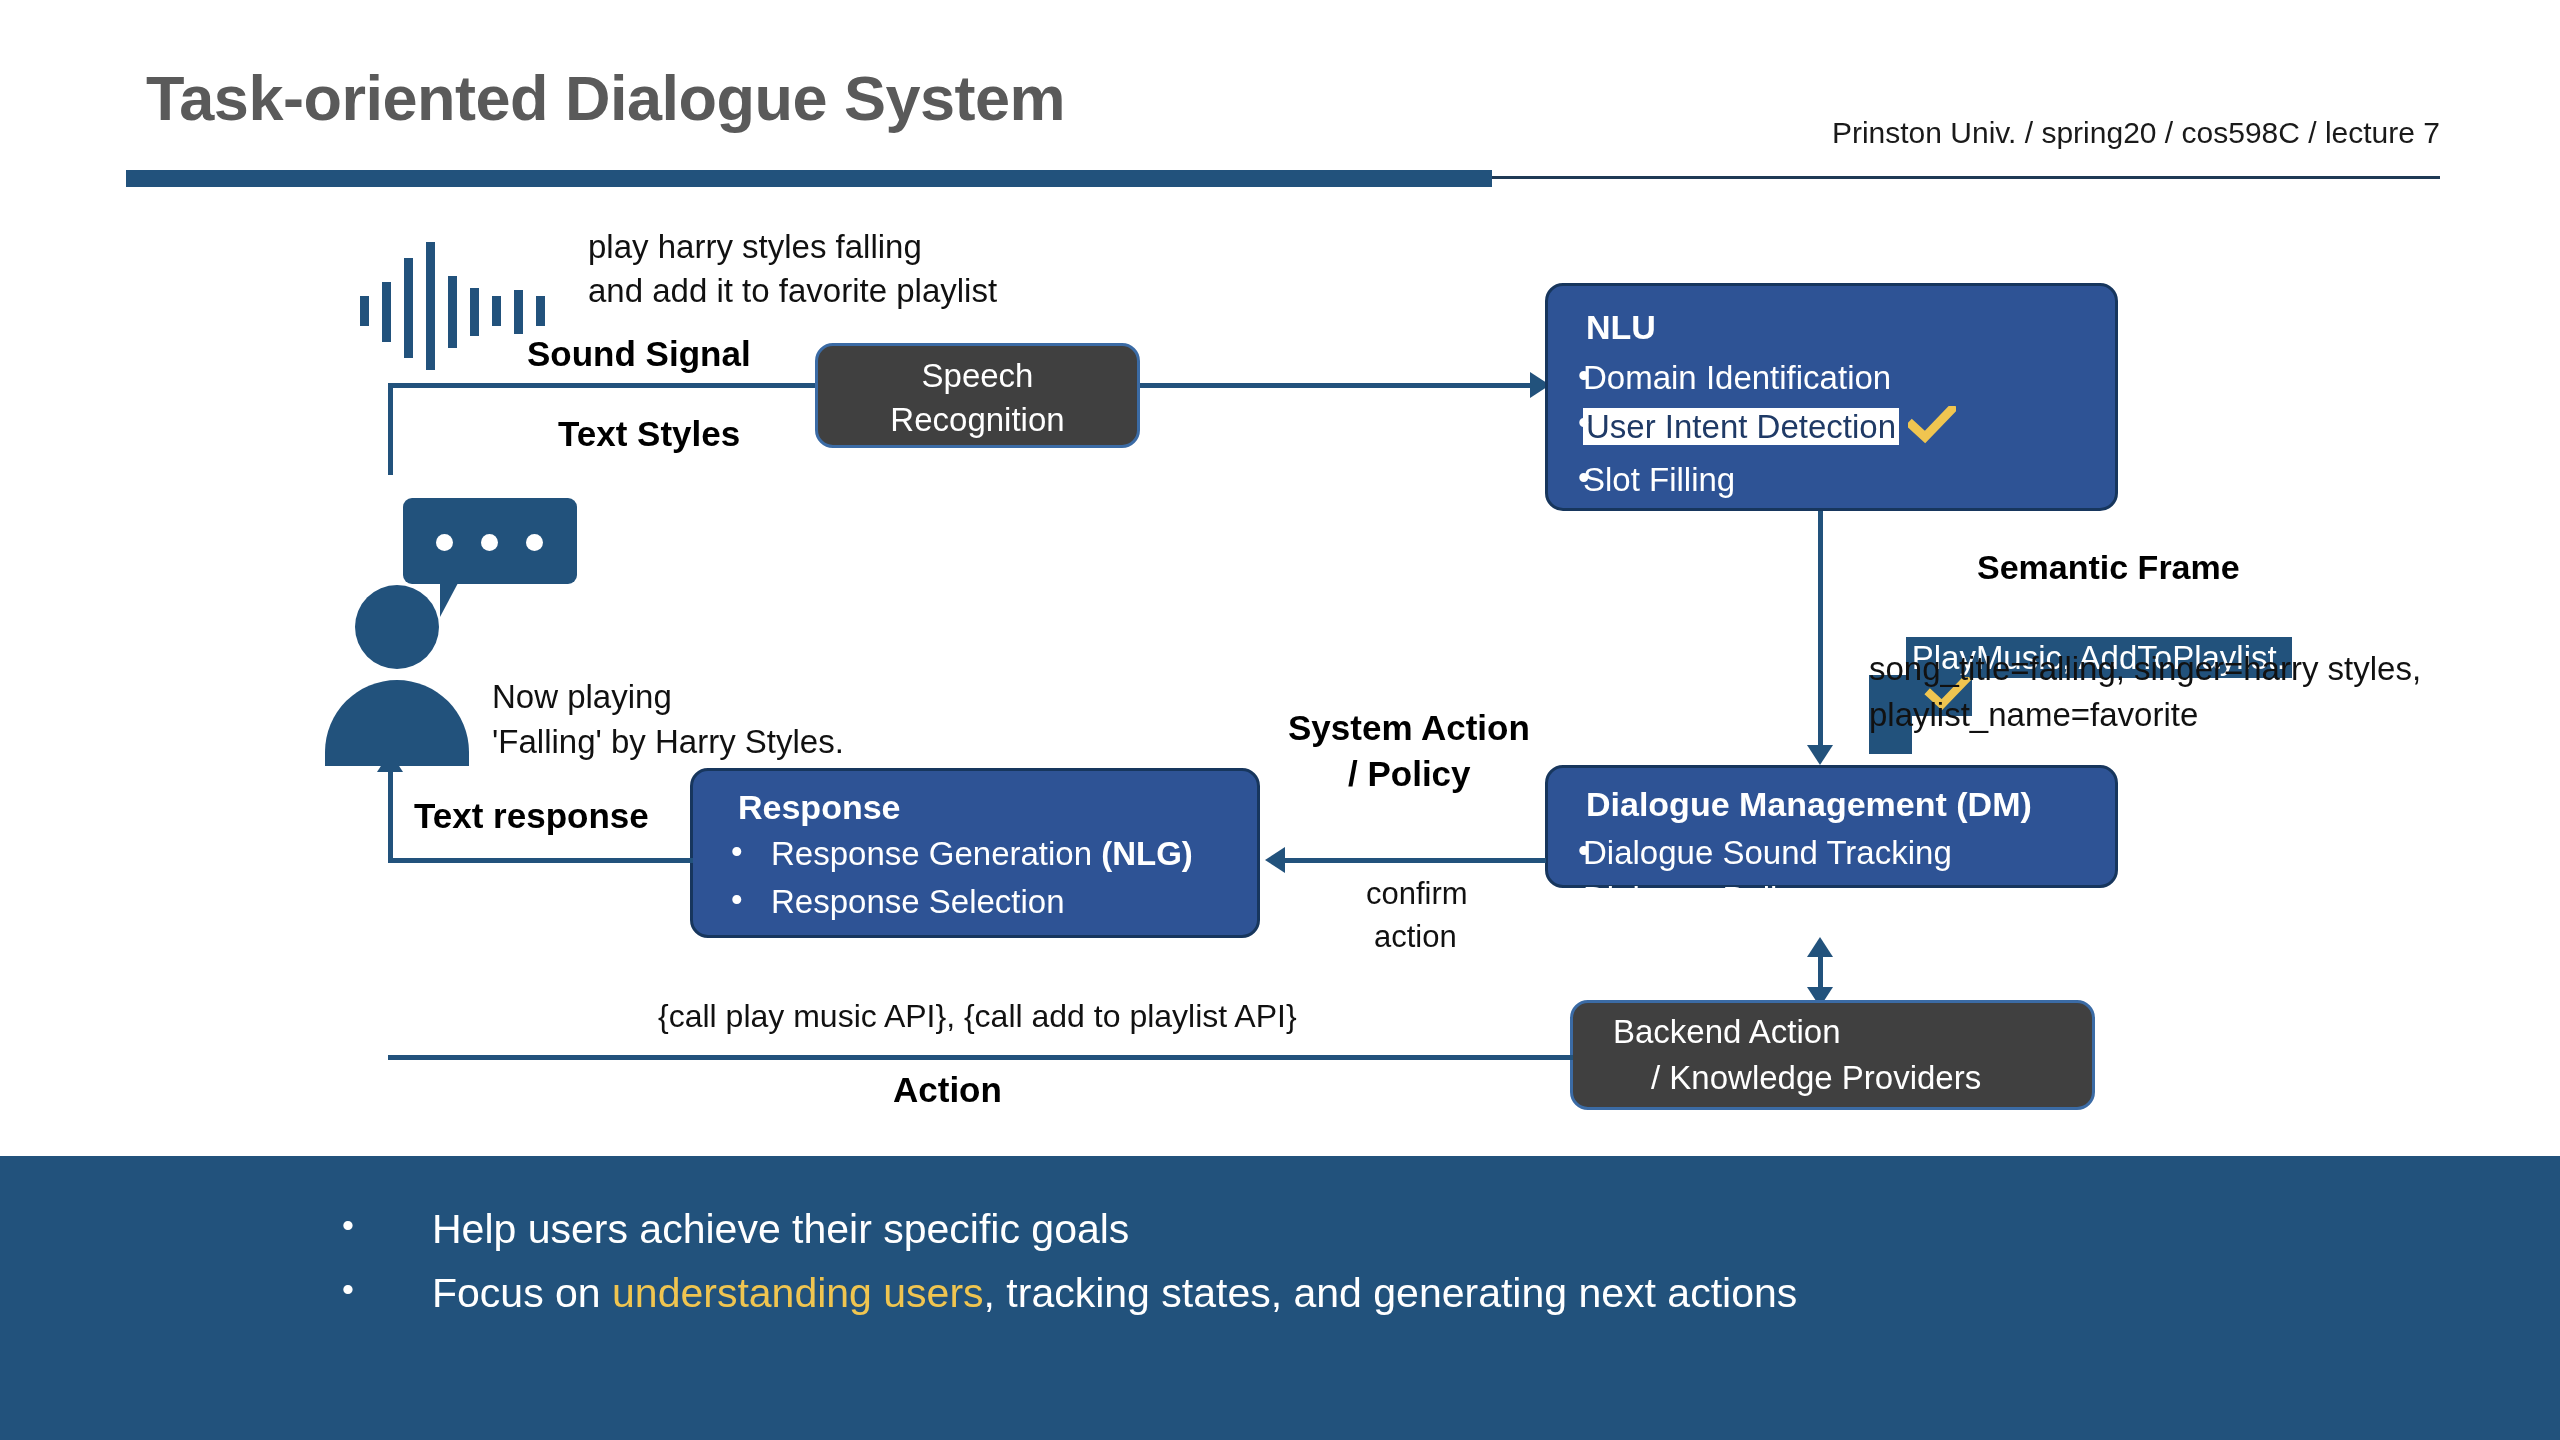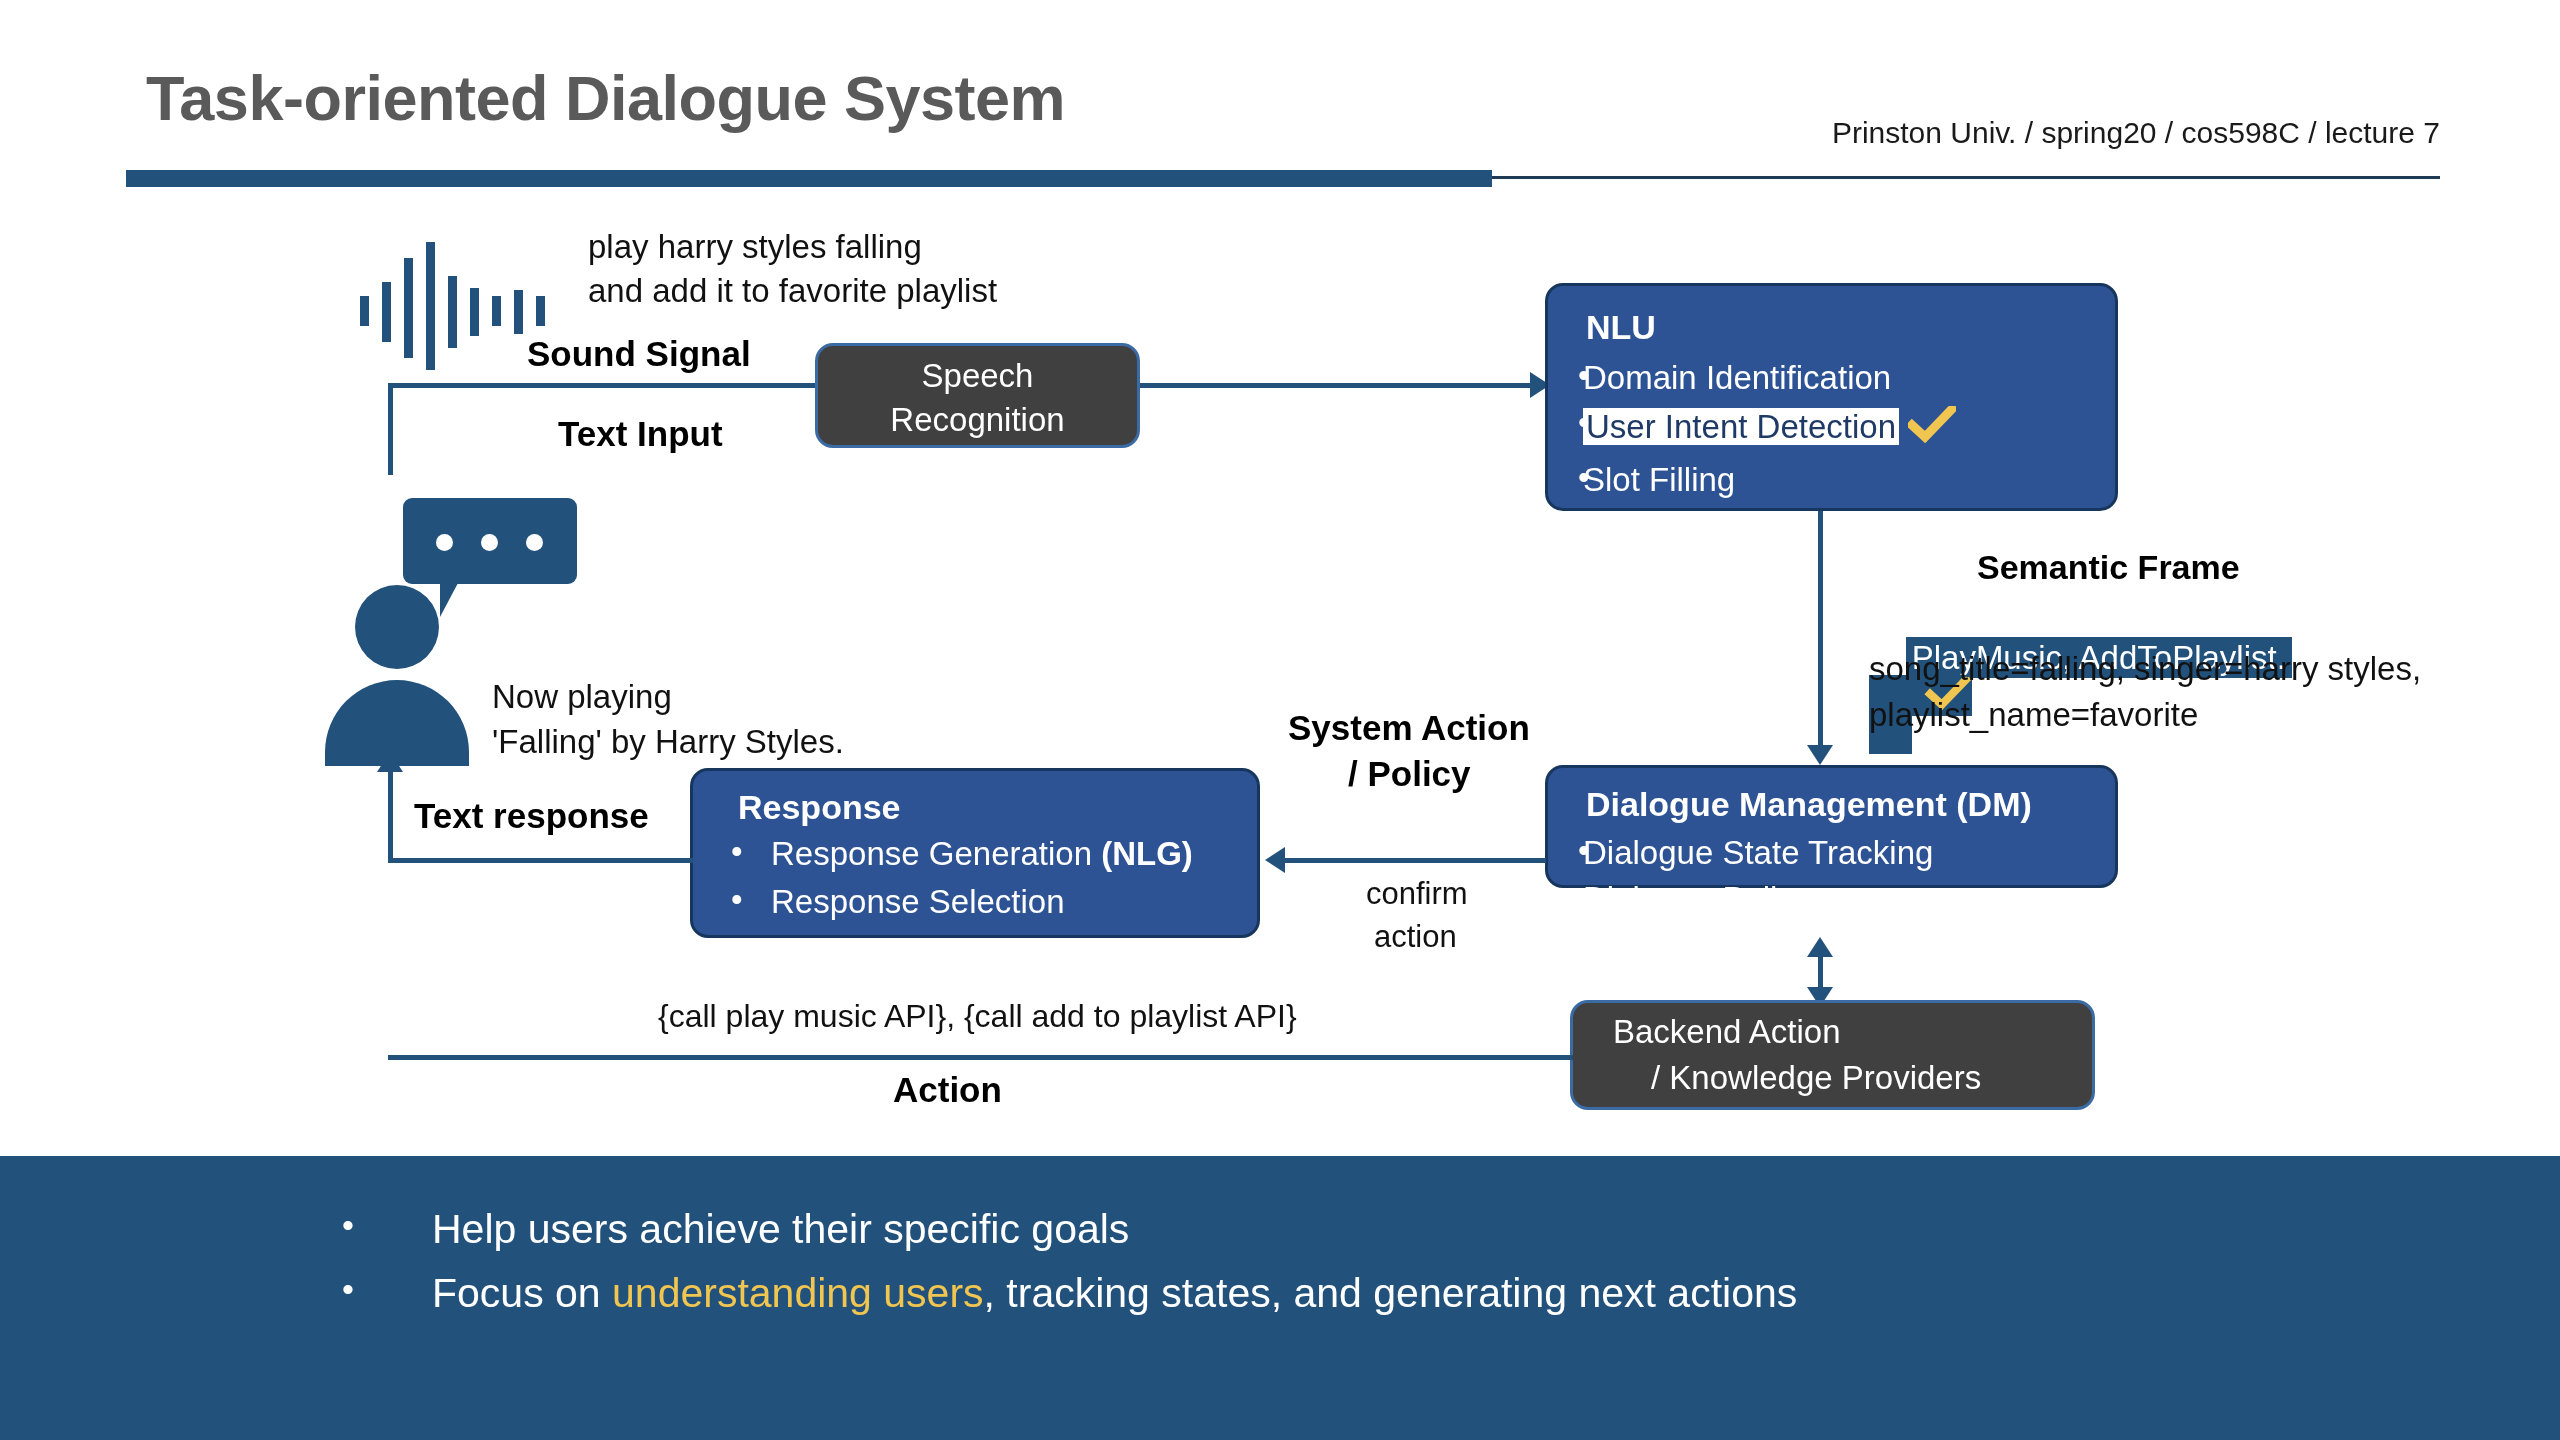--- a/index.html
+++ b/index.html
@@ -88,7 +88,7 @@
   <div class="lbl" data-name="user-utterance-line2" style="left:588px;top:272px;font-size:33px;color:#111;">and add it to favorite playlist</div>
 
   <div class="lbl bold" data-name="sound-signal-label" style="left:527px;top:334px;font-size:35px;color:#000;">Sound Signal</div>
-  <div class="lbl bold" data-name="text-input-label" style="left:558px;top:414px;font-size:35px;color:#000;">Text Input</div>
+  <div class="lbl bold" data-name="text-input-label" style="left:558px;top:414px;font-size:35px;color:#000;">Text Styles</div>
 
   <div class="ln v" data-name="input-path-vertical" style="left:388px;top:383px;height:92px;"></div>
   <div class="ln h" data-name="input-path-horizontal" style="left:388px;top:383px;width:427px;"></div>

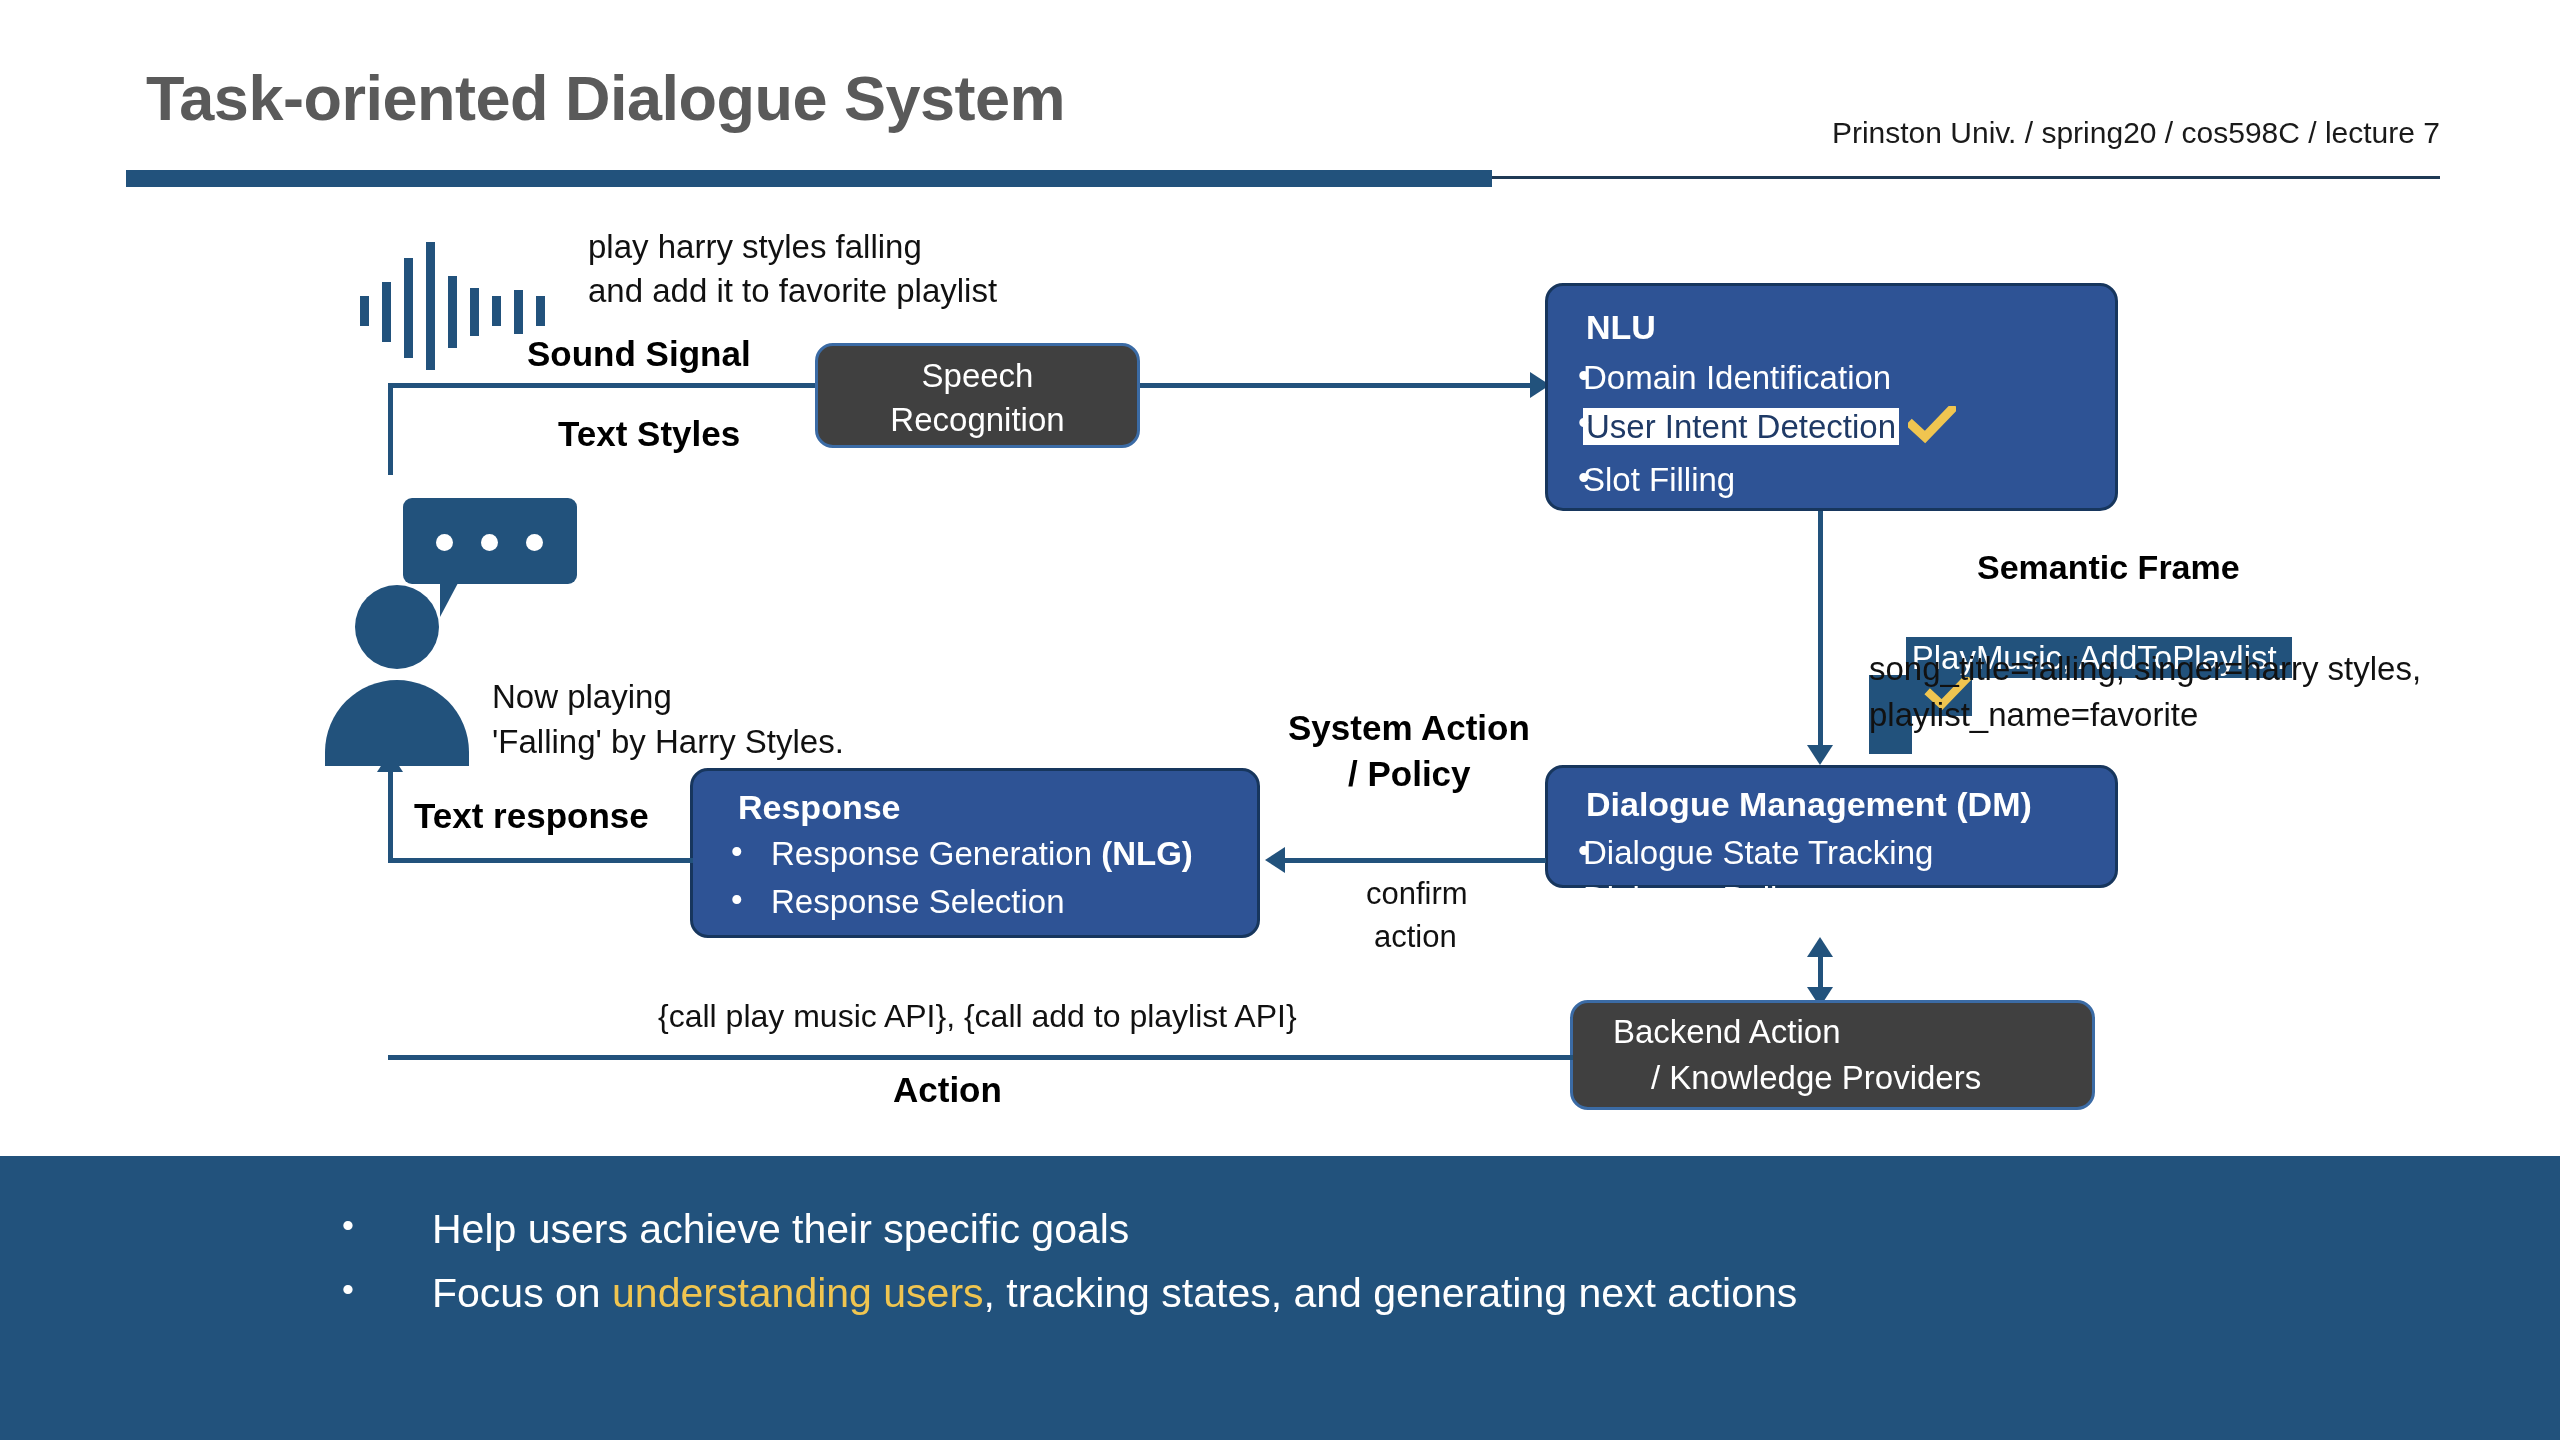--- a/index.html
+++ b/index.html
@@ -132,7 +132,7 @@
 
   <div class="box box-dark" data-name="dialogue-management-box" style="left:1545px;top:765px;width:573px;height:123px;">
     <div class="box-title" data-name="dm-title" style="font-size:34px;margin:17px 0 0 38px;">Dialogue Management (DM)</div>
-    <div class="bul" data-name="dm-item-state-tracking" style="font-size:33px;margin-top:10px;">Dialogue State Tracking</div>
+    <div class="bul" data-name="dm-item-state-tracking" style="font-size:33px;margin-top:10px;">Dialogue Sound Tracking</div>
     <div class="bul" data-name="dm-item-policy" style="font-size:33px;margin-top:8px;">Dialogue Policy</div>
   </div>
 

